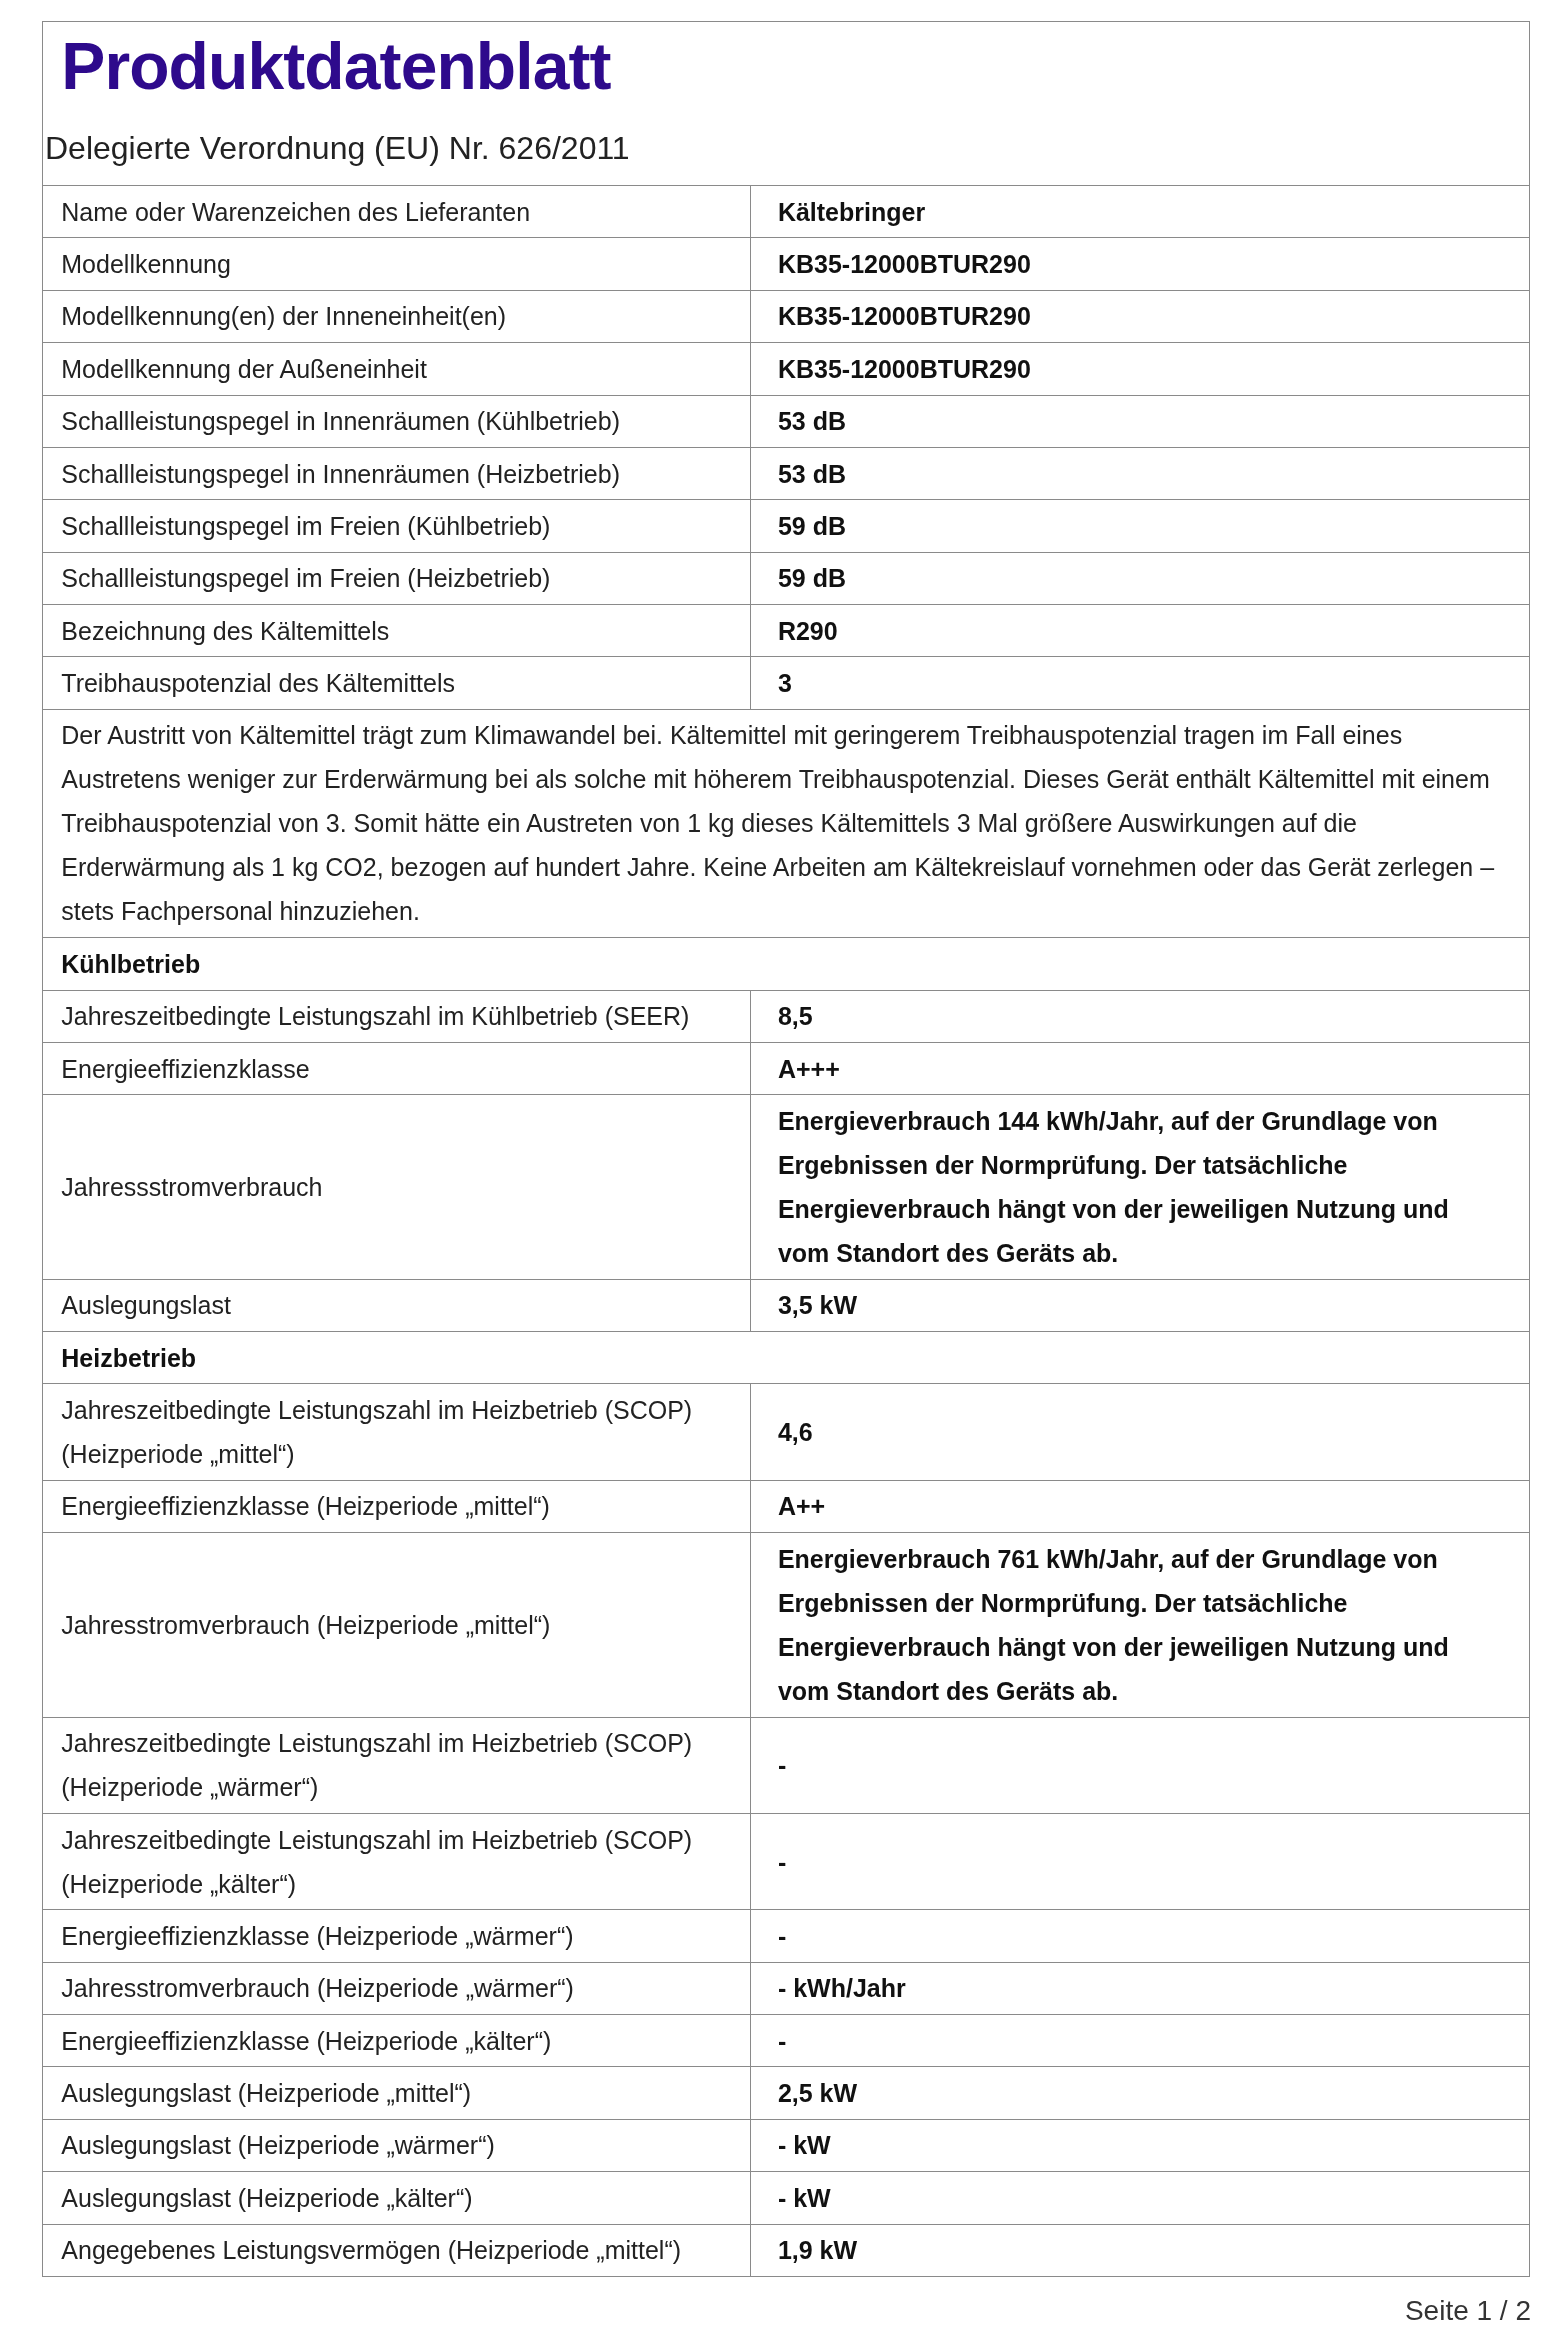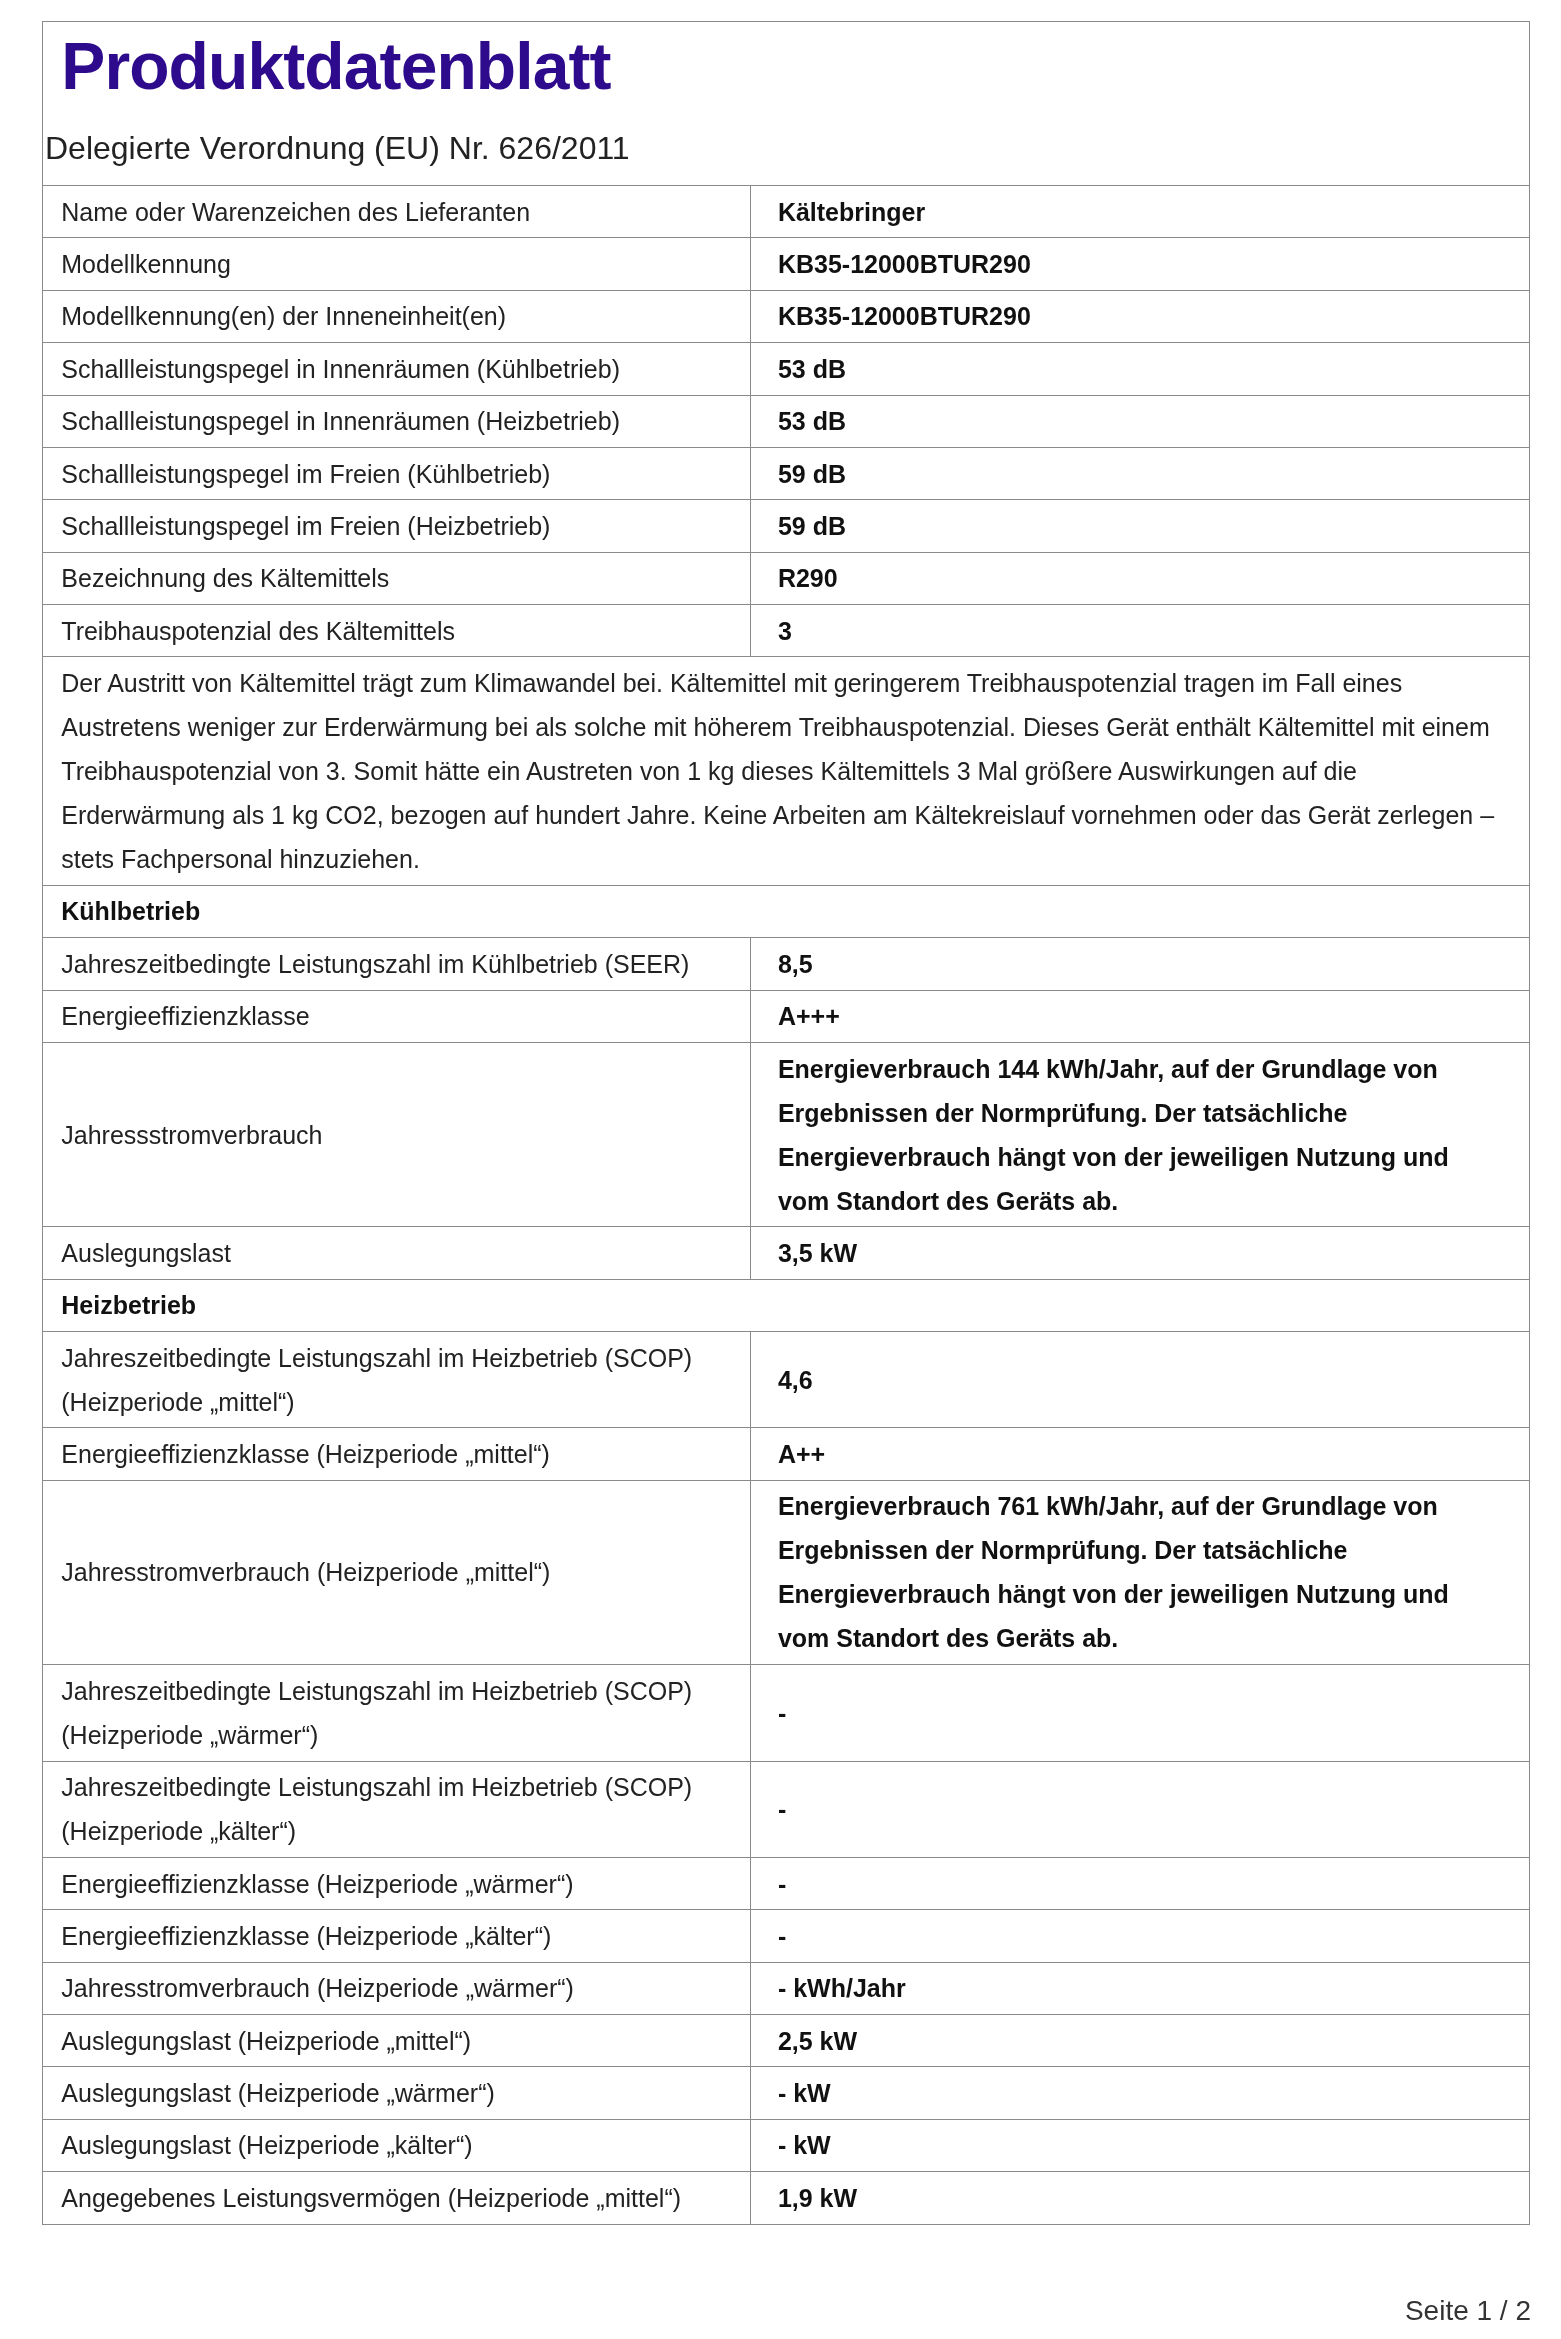--- a/index.html
+++ b/index.html
@@ -37,6 +37,10 @@
         </tr>
       <tr>
           <td class="label">Modellkennung(en) der Inneneinheit(en)</td>
+          <td class="value">KB35-12000BTUR290</td>
+        </tr>
+      <tr>
+          <td class="label">Modellkennung der Außeneinheit</td>
           <td class="value">KB35-12000BTUR290</td>
         </tr>
       <tr>

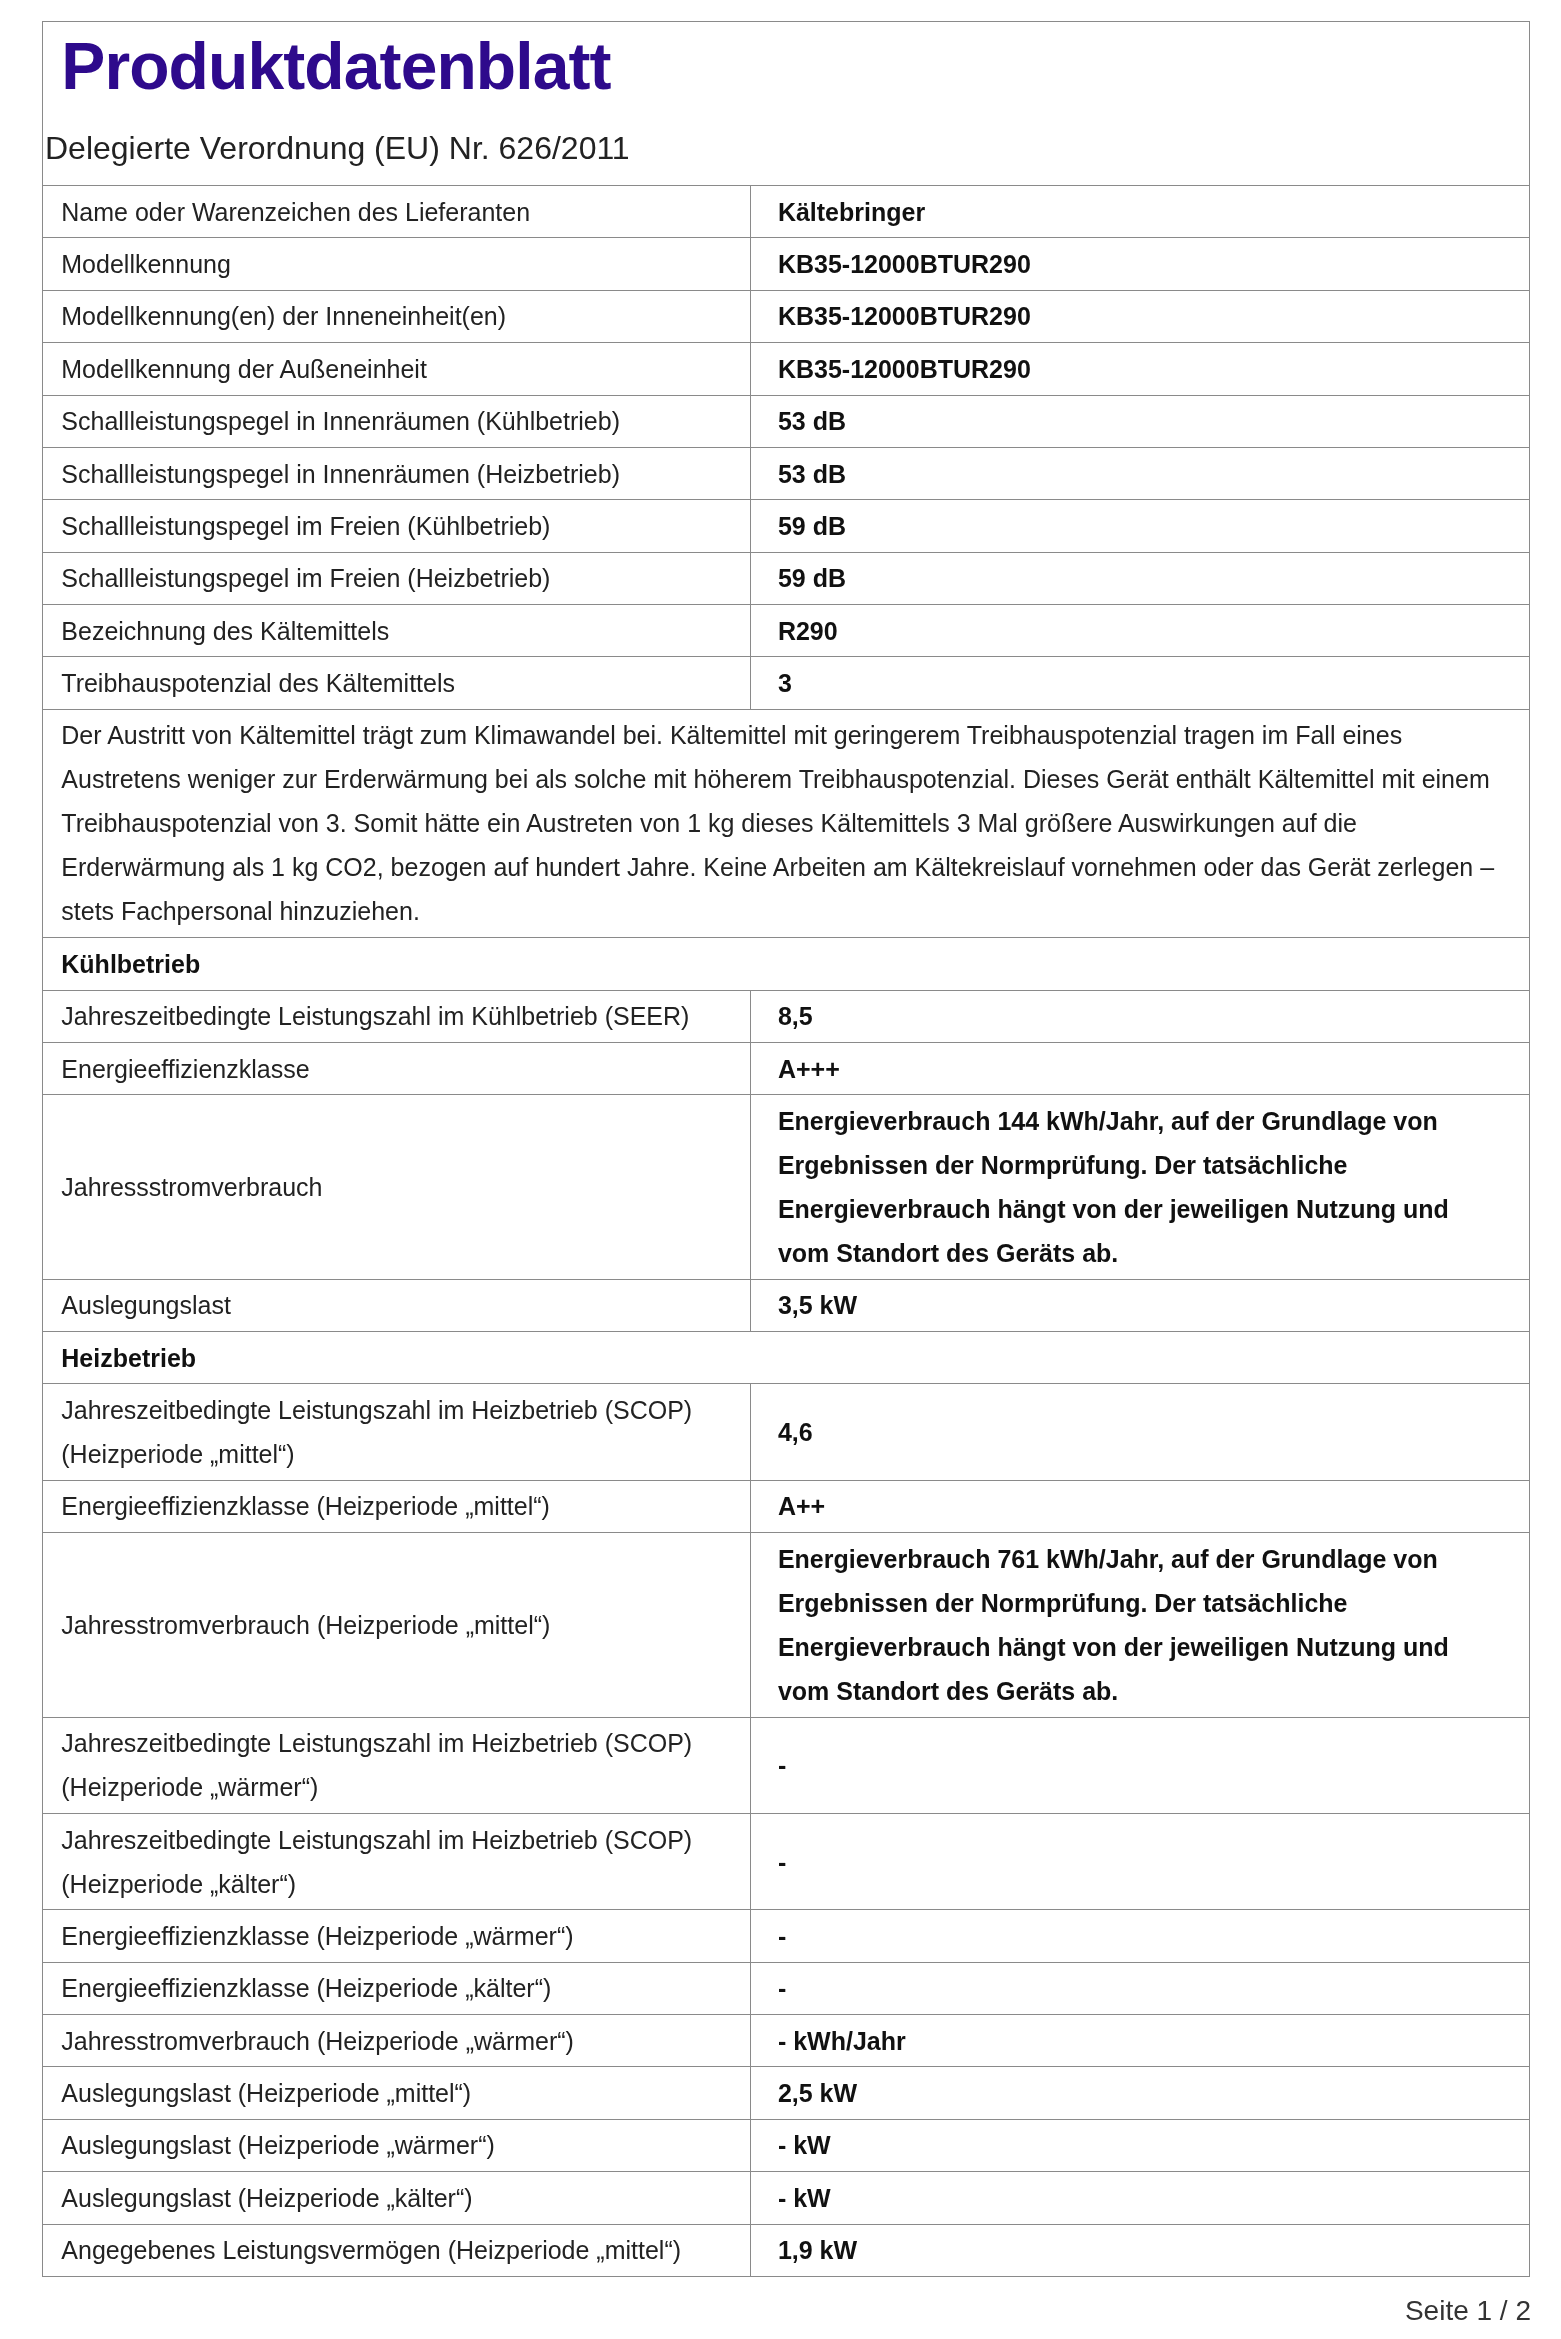--- a/index.html
+++ b/index.html
@@ -120,12 +120,12 @@
           <td class="value">-</td>
         </tr>
       <tr>
+          <td class="label">Jahresstromverbrauch (Heizperiode „wärmer“)</td>
+          <td class="value">- kWh/Jahr</td>
+        </tr>
+      <tr>
           <td class="label">Energieeffizienzklasse (Heizperiode „kälter“)</td>
           <td class="value">-</td>
-        </tr>
-      <tr>
-          <td class="label">Jahresstromverbrauch (Heizperiode „wärmer“)</td>
-          <td class="value">- kWh/Jahr</td>
         </tr>
       <tr>
           <td class="label">Auslegungslast (Heizperiode „mittel“)</td>

